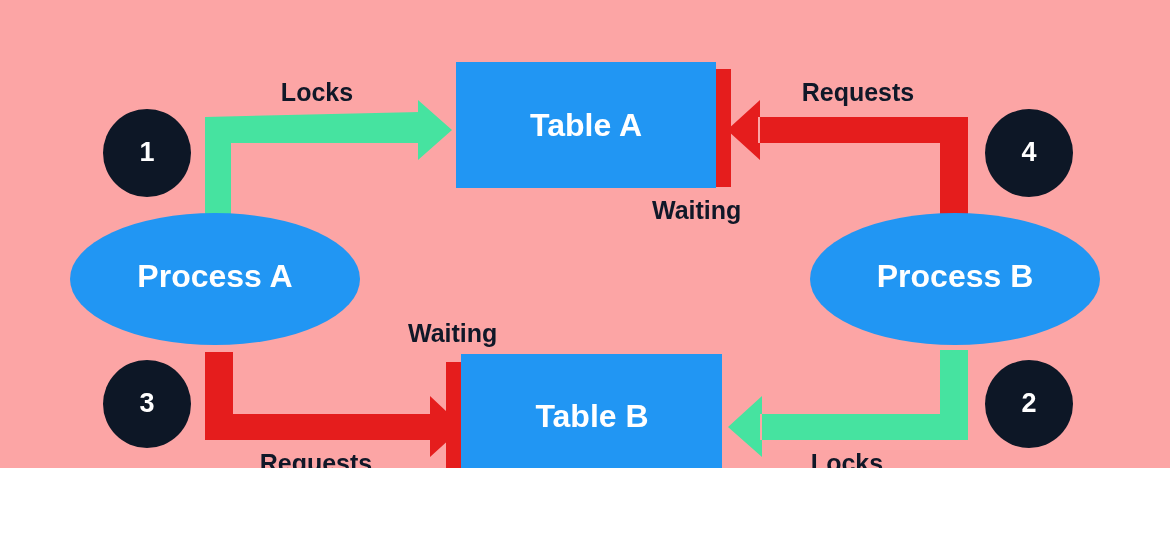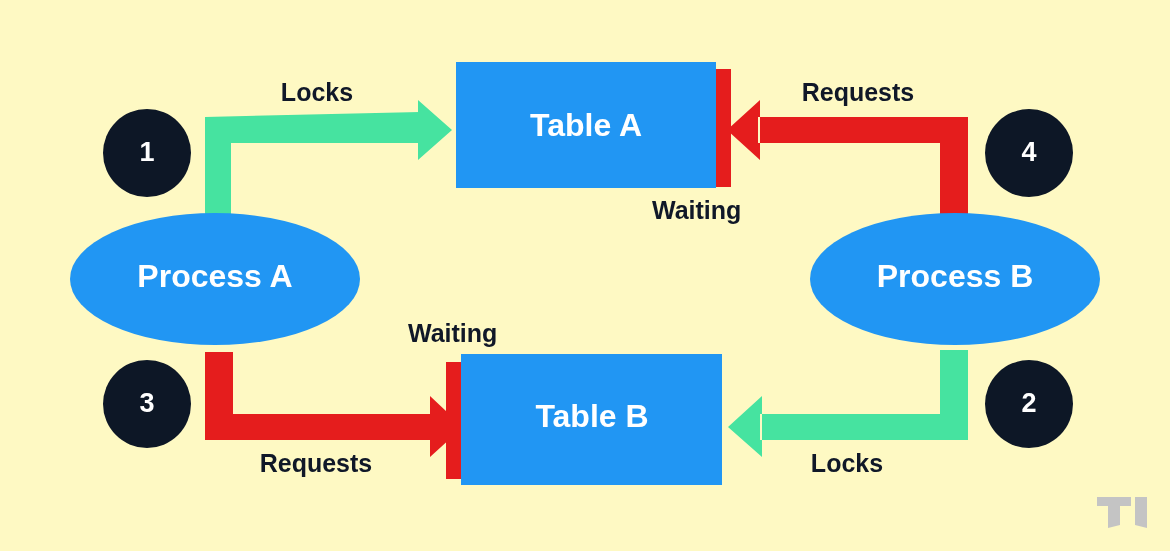--- a/index.html
+++ b/index.html
@@ -13,8 +13,8 @@
   #canvas {
     position: relative;
     width: 1170px;
-    height: 551px;
-    background: #fef9c3;
+    height: 468px;
+    background: #fca5a5;
     overflow: hidden;
   }
   #canvas svg {

